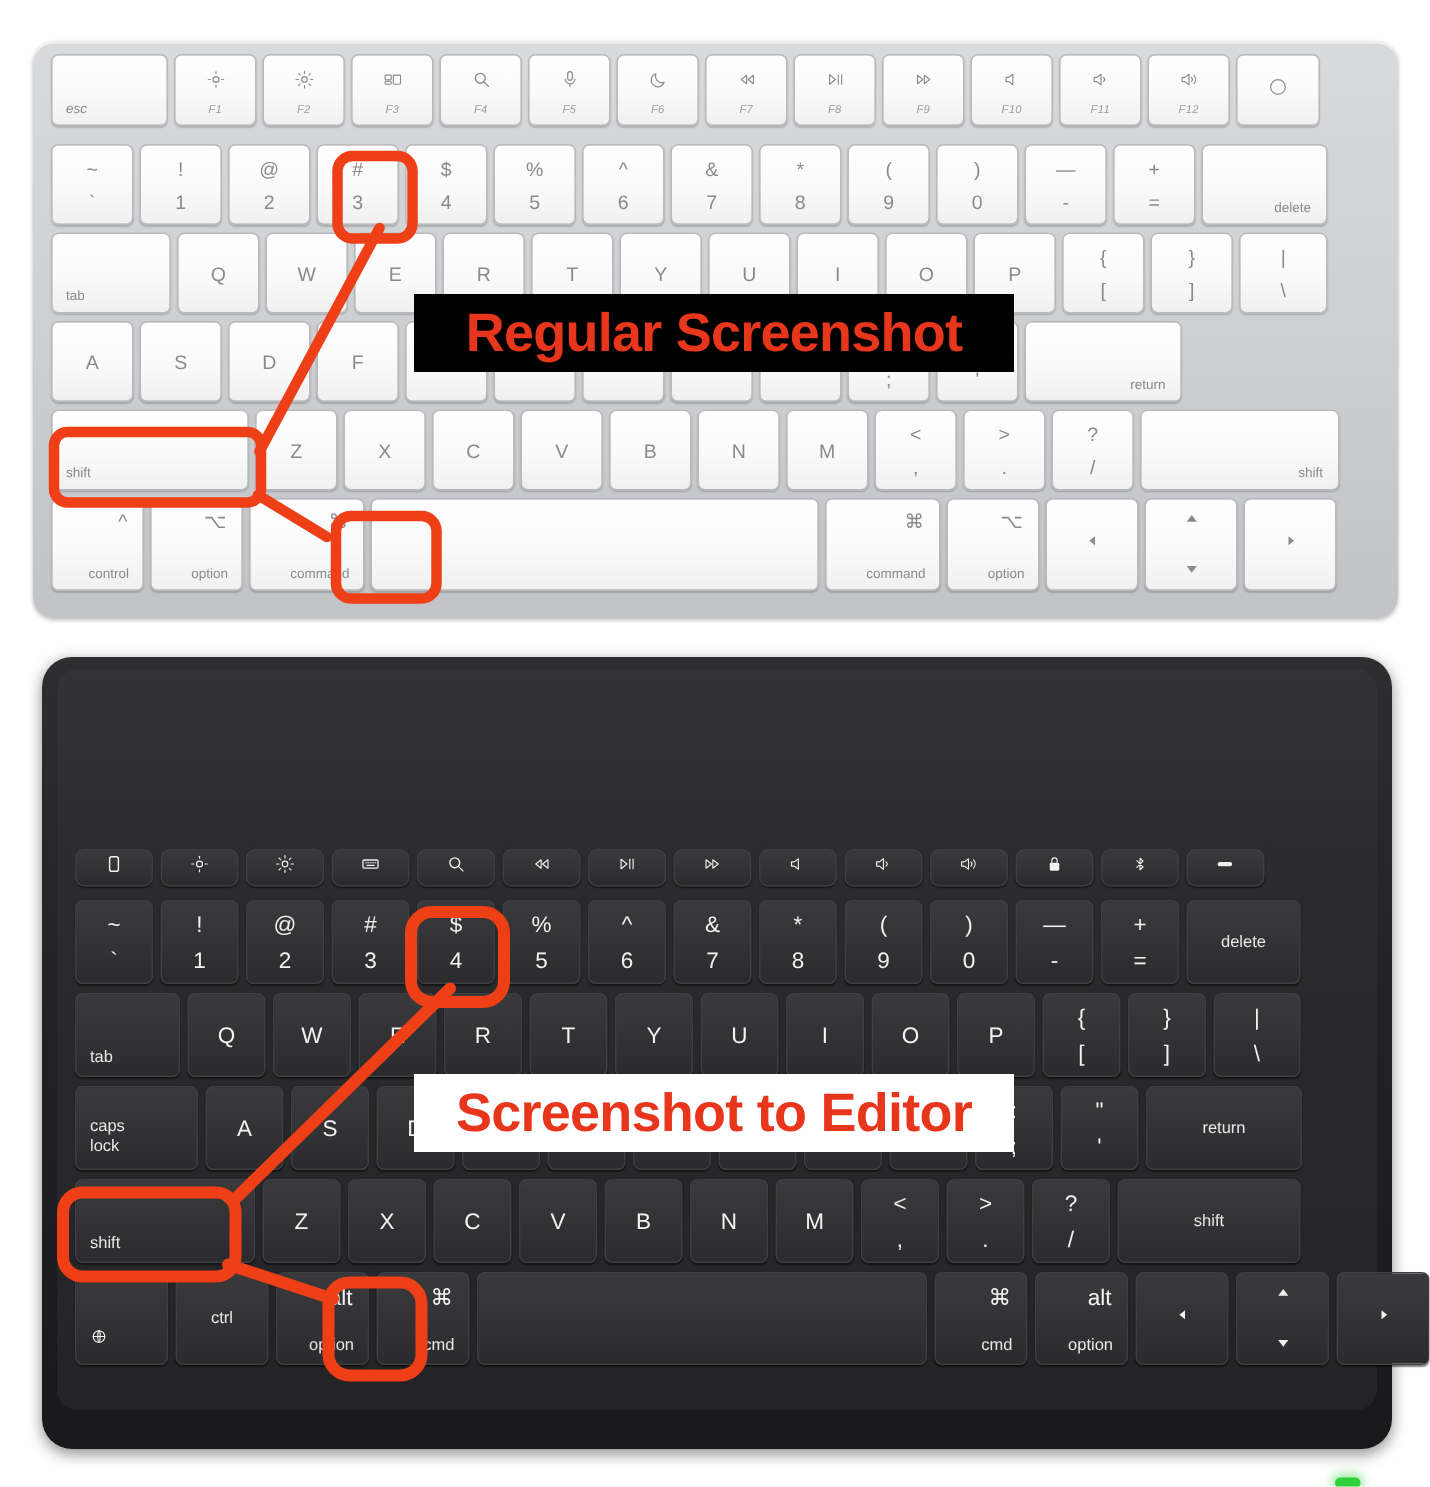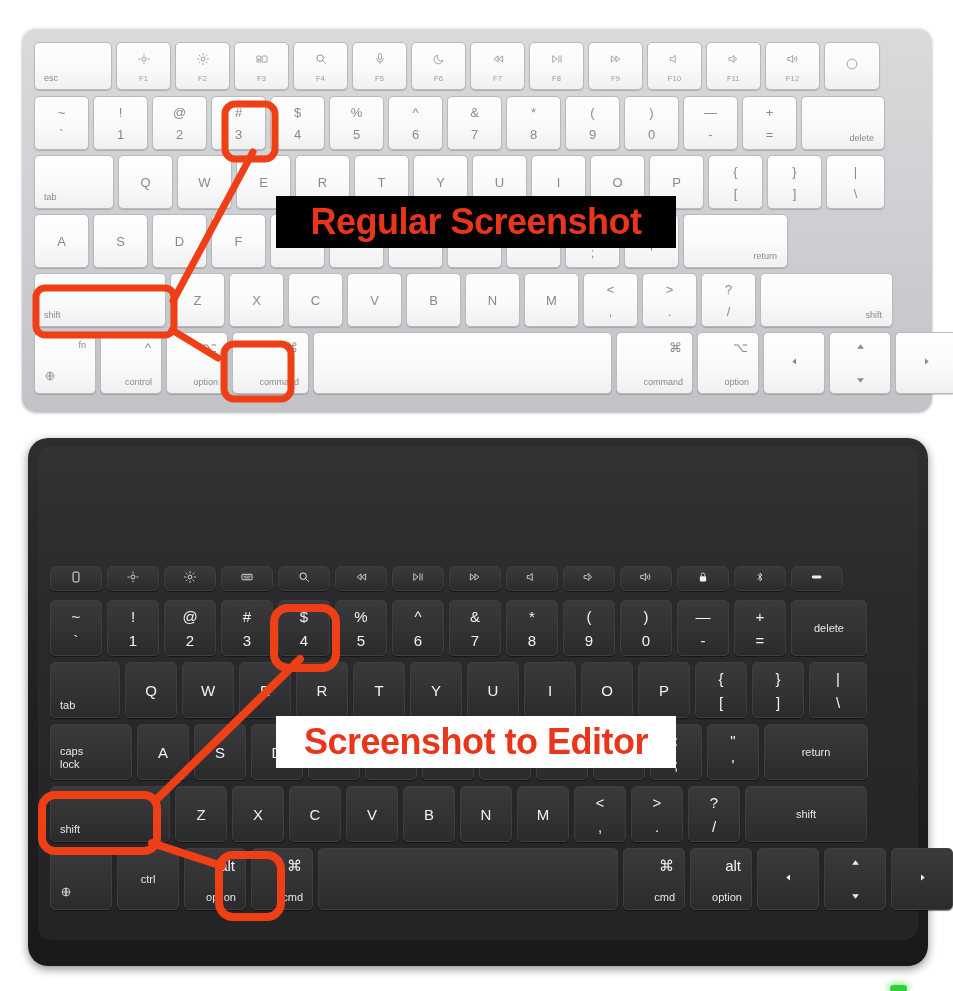--- a/index.html
+++ b/index.html
@@ -109,7 +109,7 @@
 <div class="page">
 
   <div class="kb" id="kb-top">
-    <div class="row fnrow-top" id="top-r-function" style="left:12px; top:14px;">
+    <div class="row fnrow-top" id="top-r-function" style="left:12px; top:8px;font-style:italic;">
         <div class="key" style="width: 78px;">
           <span class="lbl" style="position: absolute; left: 9px; bottom: 6px;">esc</span>
         </div>

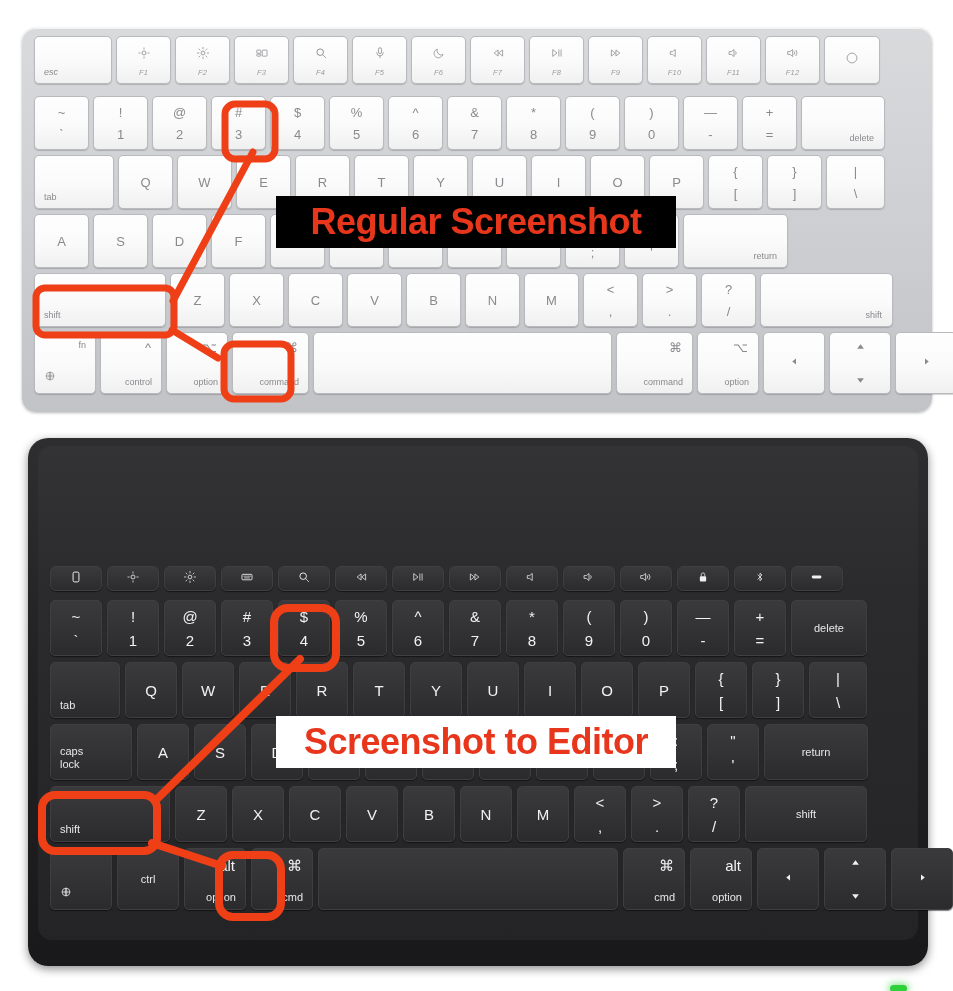--- a/index.html
+++ b/index.html
@@ -403,15 +403,6 @@
       </div>
     <div class="row" id="top-r-bottom" style="left:12px; top:304px;">
         <div class="key" style="width: 62px; height: 62px;">
-          <span class="lbl" style="position: absolute; right: 9px; top: 7px;">fn</span>
-          <span style="position: absolute; left: 8px; bottom: 6px;"><svg width="14" height="14" viewBox="0 0 24 24">
-              <circle cx="12" cy="12" r="6.6" fill="none" stroke="#8a8a8e" stroke-width="1.3"></circle>
-        <path d="M5.4 12h13.2" fill="none" stroke="#8a8a8e" stroke-width="1.3" stroke-linecap="round" stroke-linejoin="round"></path>
-              <path d="M12 5.4c2 2.3 2 11 0 13.2" fill="none" stroke="#8a8a8e" stroke-width="1.3" stroke-linecap="round" stroke-linejoin="round"></path>
-              <path d="M12 5.4c-2 2.3-2 11 0 13.2" fill="none" stroke="#8a8a8e" stroke-width="1.3" stroke-linecap="round" stroke-linejoin="round"></path>
-            </svg></span>
-        </div>
-        <div class="key" style="width: 62px; height: 62px;">
           <span class="glyph" style="position: absolute; right: 10px; top: 8px;">^</span>
           <span class="lbl" style="position: absolute; right: 9px; bottom: 6px;">control</span>
         </div>

